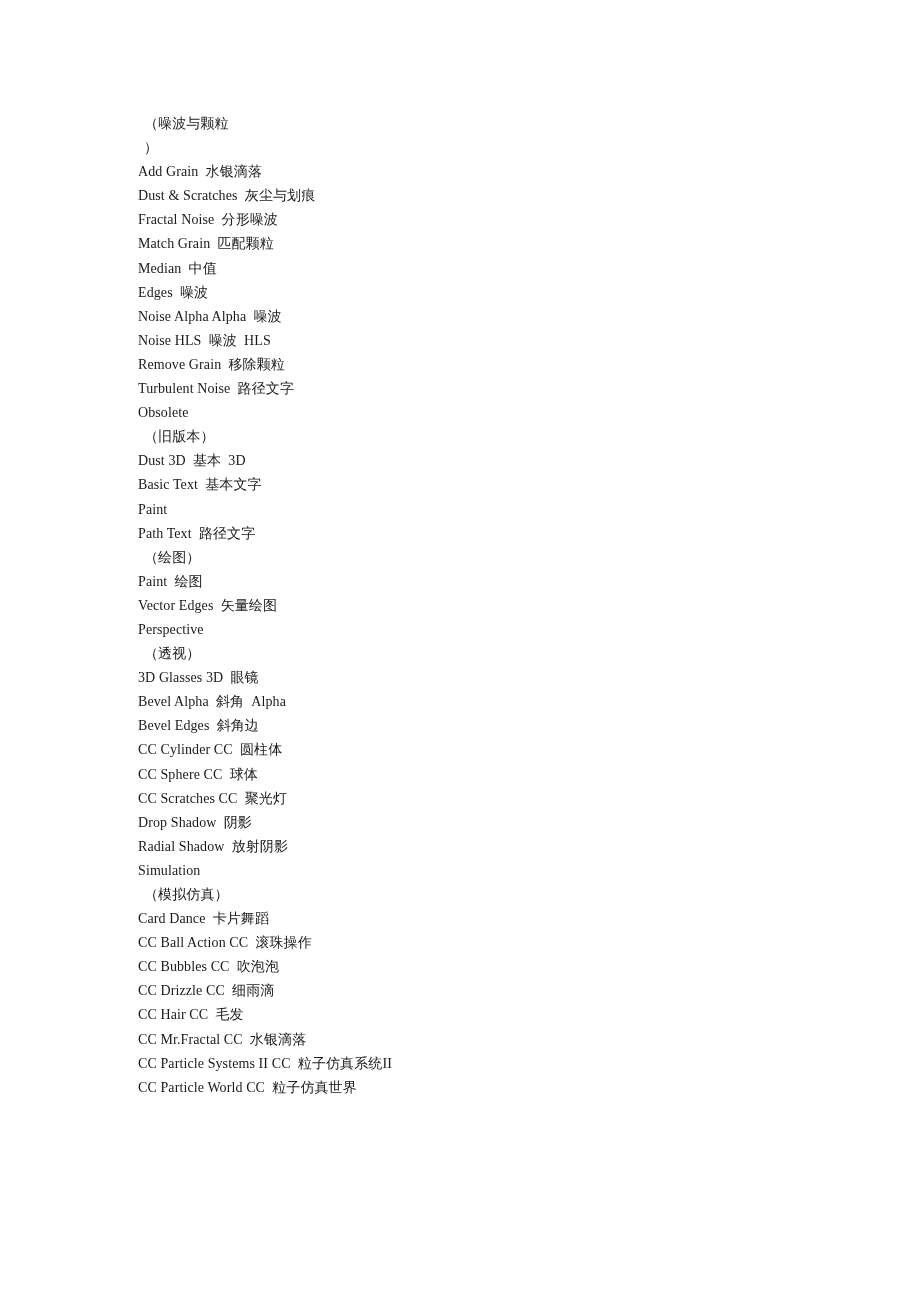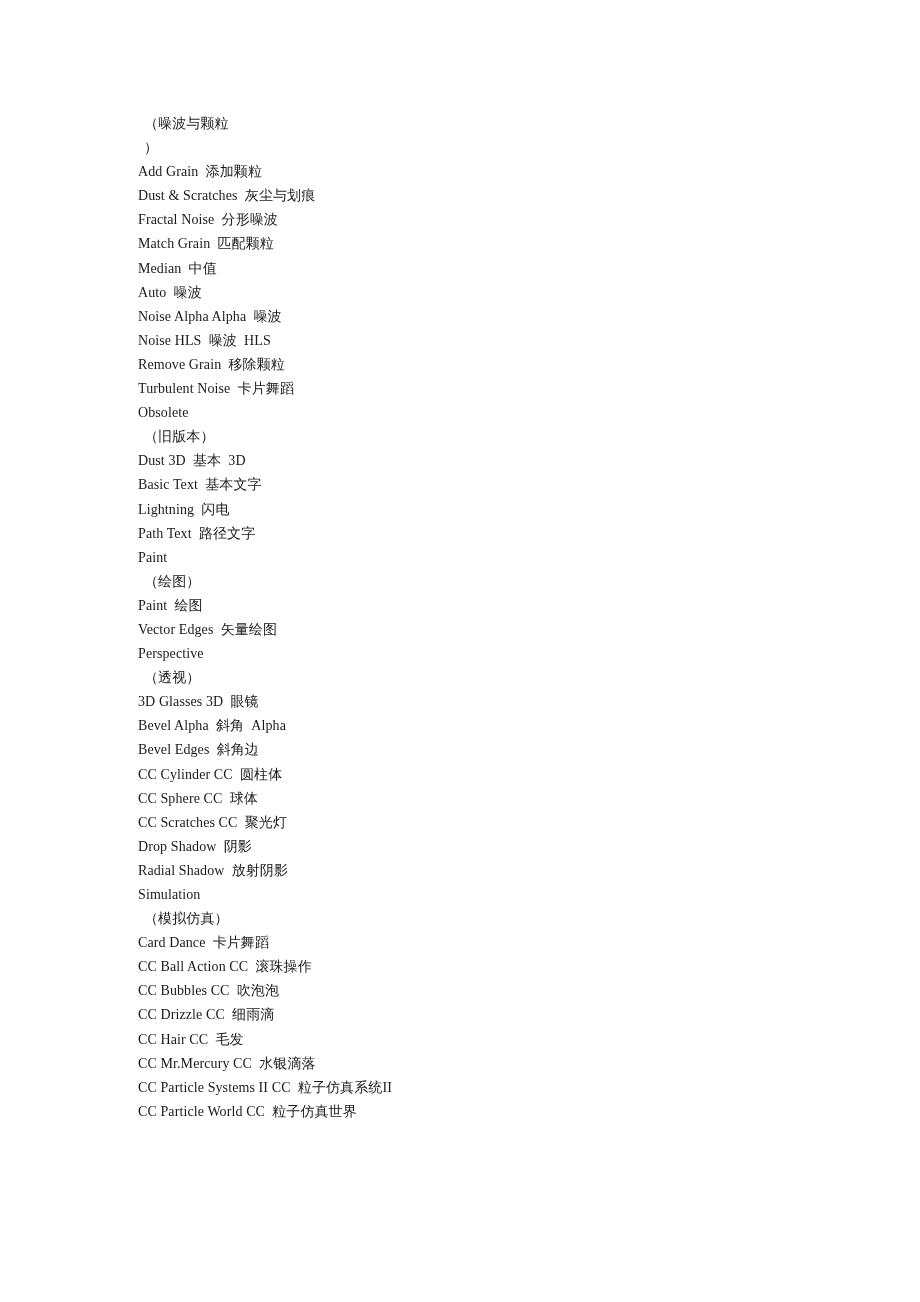--- a/index.html
+++ b/index.html
@@ -41,7 +41,7 @@
   <div class="doc-body" id="doc-body">
       <div class="line indent">（噪波与颗粒</div>
       <div class="line indent">）</div>
-      <div class="line">Add Grain  添加颗粒</div>
+      <div class="line">Add Grain  水银滴落</div>
       <div class="line">Dust &amp; Scratches  灰尘与划痕</div>
       <div class="line">Fractal Noise  分形噪波</div>
       <div class="line">Match Grain  匹配颗粒</div>

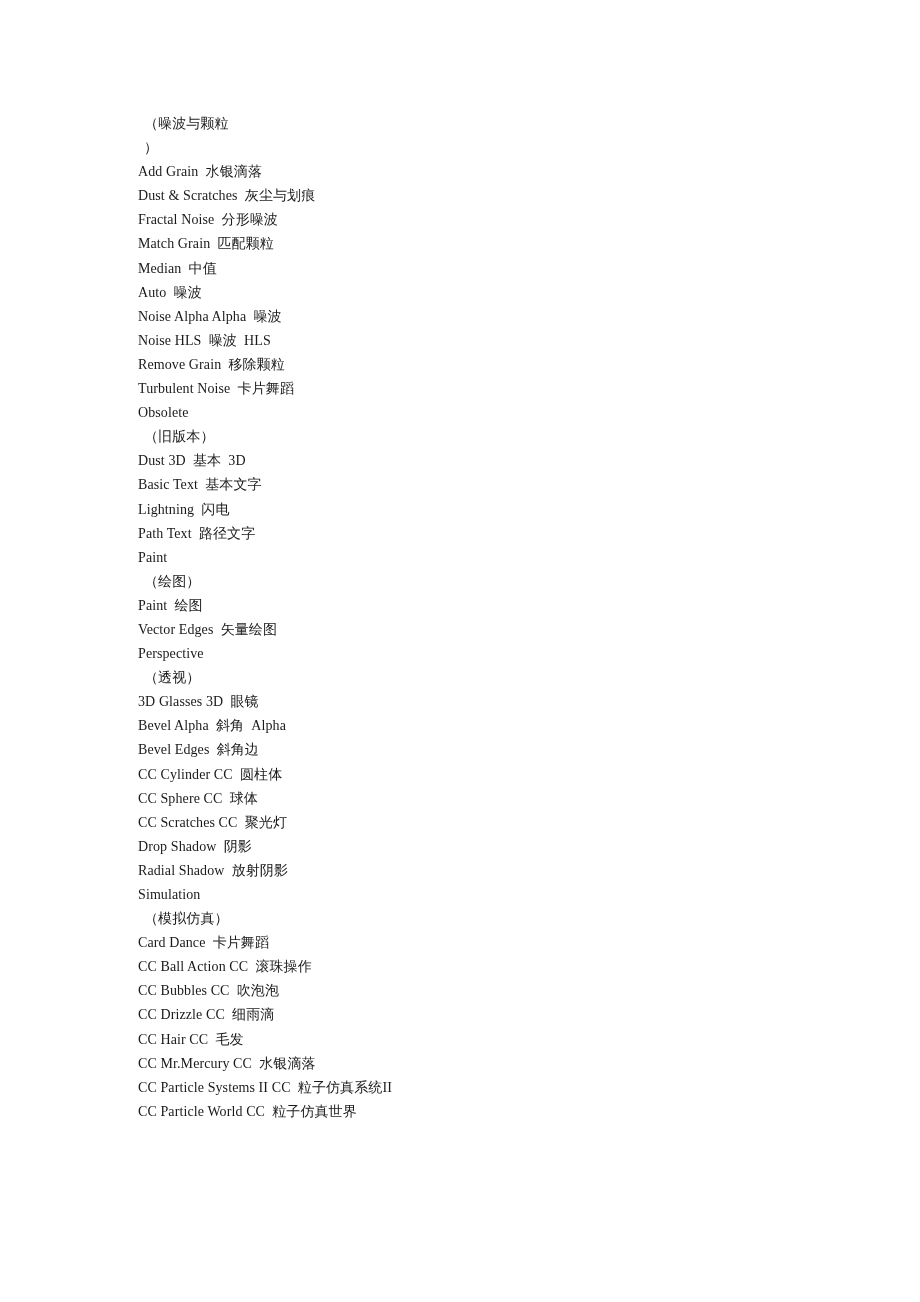--- a/index.html
+++ b/index.html
@@ -46,7 +46,7 @@
       <div class="line">Fractal Noise  分形噪波</div>
       <div class="line">Match Grain  匹配颗粒</div>
       <div class="line">Median  中值</div>
-      <div class="line">Auto  噪波</div>
+      <div class="line">Edges  噪波</div>
       <div class="line">Noise Alpha Alpha  噪波</div>
       <div class="line">Noise HLS  噪波  HLS</div>
       <div class="line">Remove Grain  移除颗粒</div>

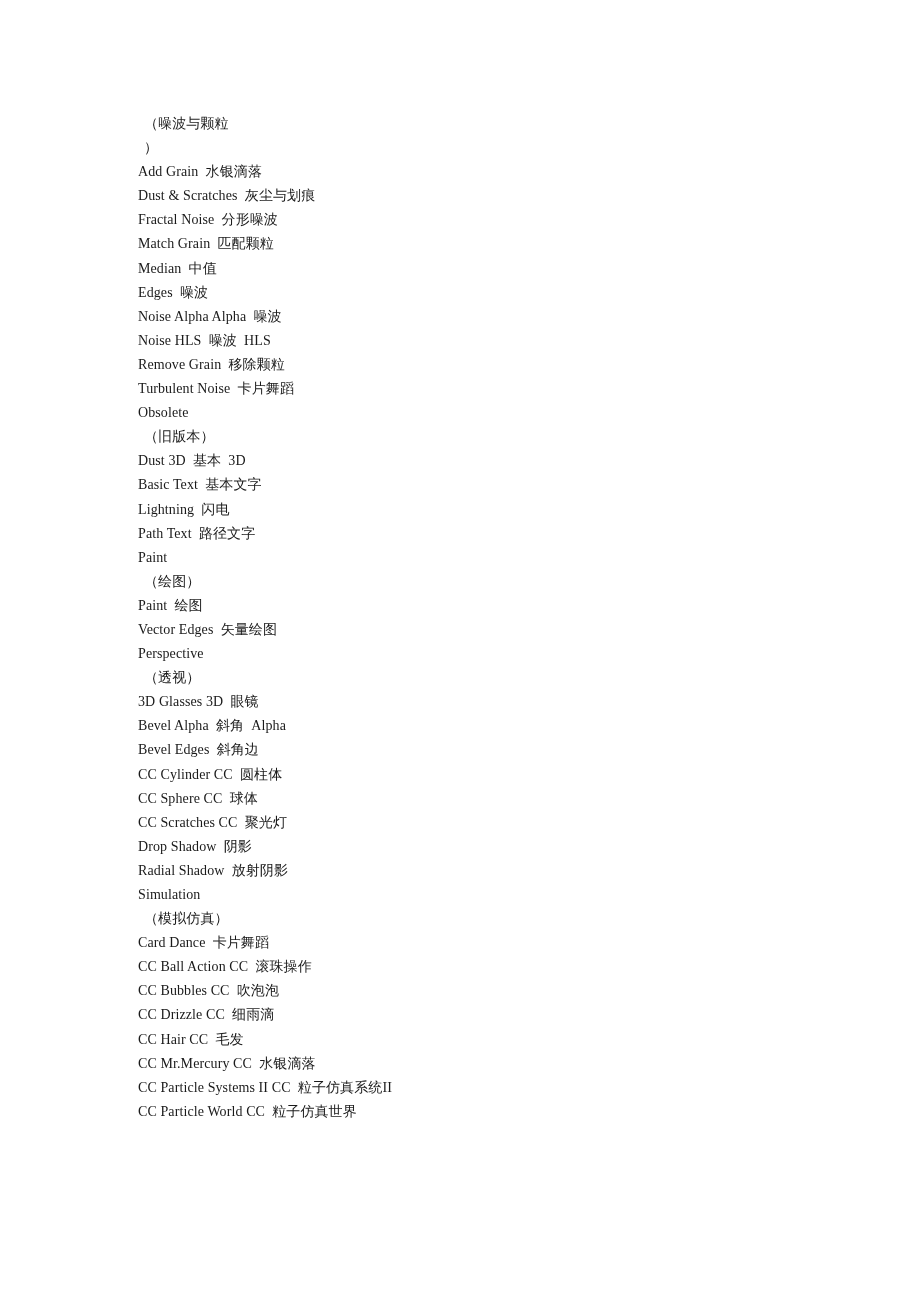--- a/index.html
+++ b/index.html
@@ -50,7 +50,7 @@
       <div class="line">Noise Alpha Alpha  噪波</div>
       <div class="line">Noise HLS  噪波  HLS</div>
       <div class="line">Remove Grain  移除颗粒</div>
-      <div class="line">Turbulent Noise  卡片舞蹈</div>
+      <div class="line">Turbulent Noise  路径文字</div>
       <div class="line">Obsolete</div>
       <div class="line indent">（旧版本）</div>
       <div class="line">Dust 3D  基本  3D</div>

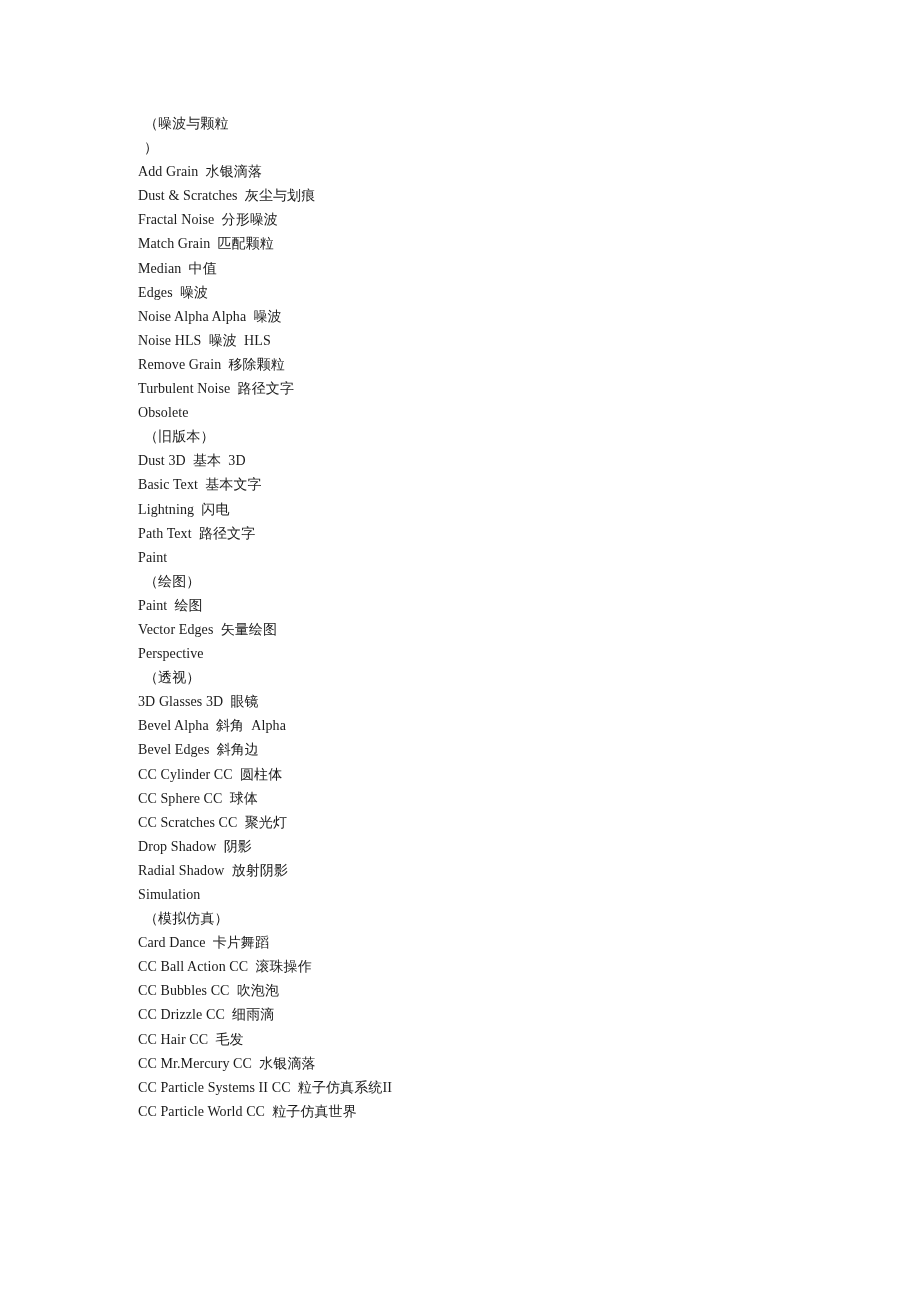--- a/index.html
+++ b/index.html
@@ -55,7 +55,6 @@
       <div class="line indent">（旧版本）</div>
       <div class="line">Dust 3D  基本  3D</div>
       <div class="line">Basic Text  基本文字</div>
-      <div class="line">Lightning  闪电</div>
       <div class="line">Path Text  路径文字</div>
       <div class="line">Paint</div>
       <div class="line indent">（绘图）</div>

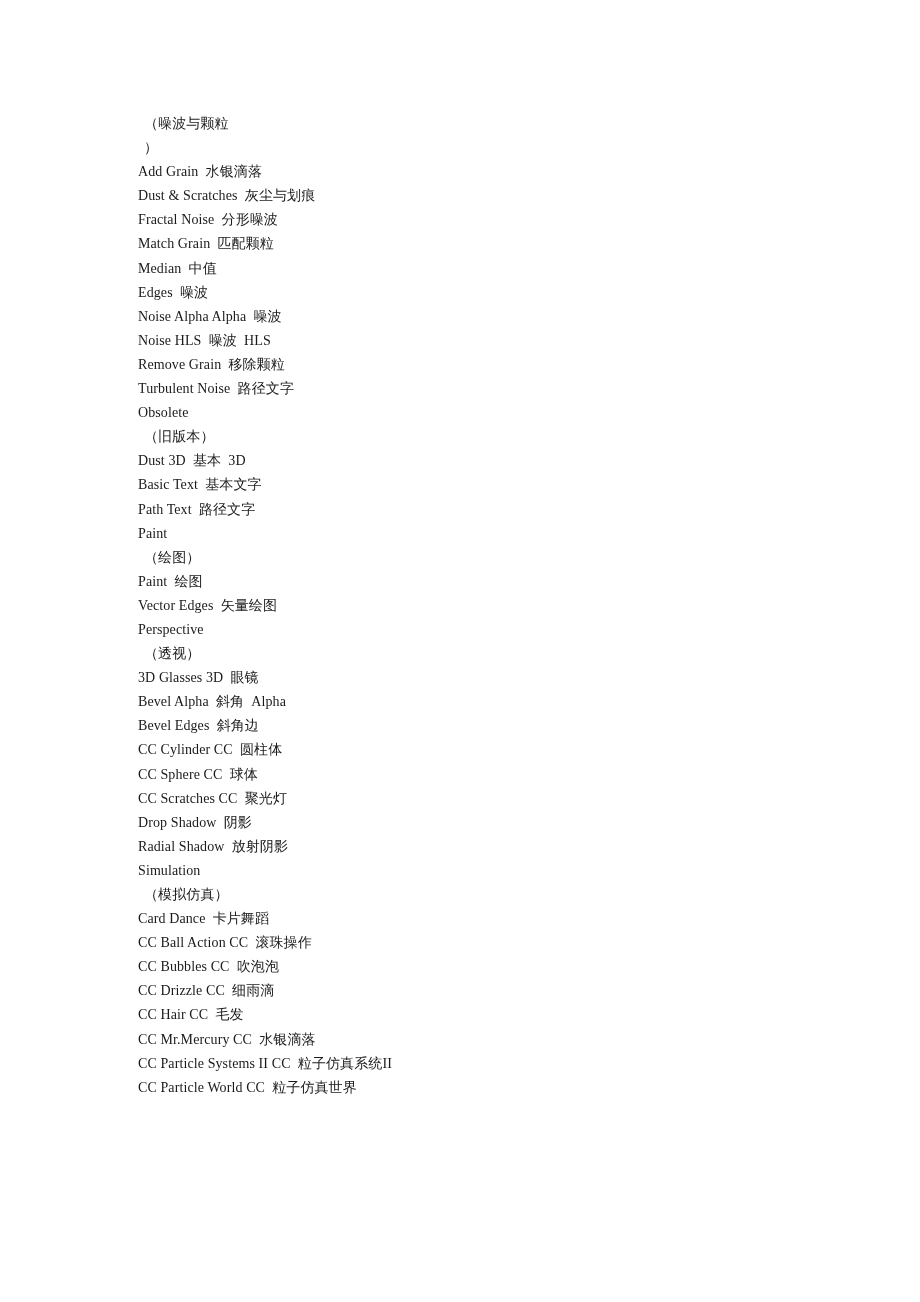--- a/index.html
+++ b/index.html
@@ -55,8 +55,8 @@
       <div class="line indent">（旧版本）</div>
       <div class="line">Dust 3D  基本  3D</div>
       <div class="line">Basic Text  基本文字</div>
+      <div class="line">Paint</div>
       <div class="line">Path Text  路径文字</div>
-      <div class="line">Paint</div>
       <div class="line indent">（绘图）</div>
       <div class="line">Paint  绘图</div>
       <div class="line">Vector Edges  矢量绘图</div>

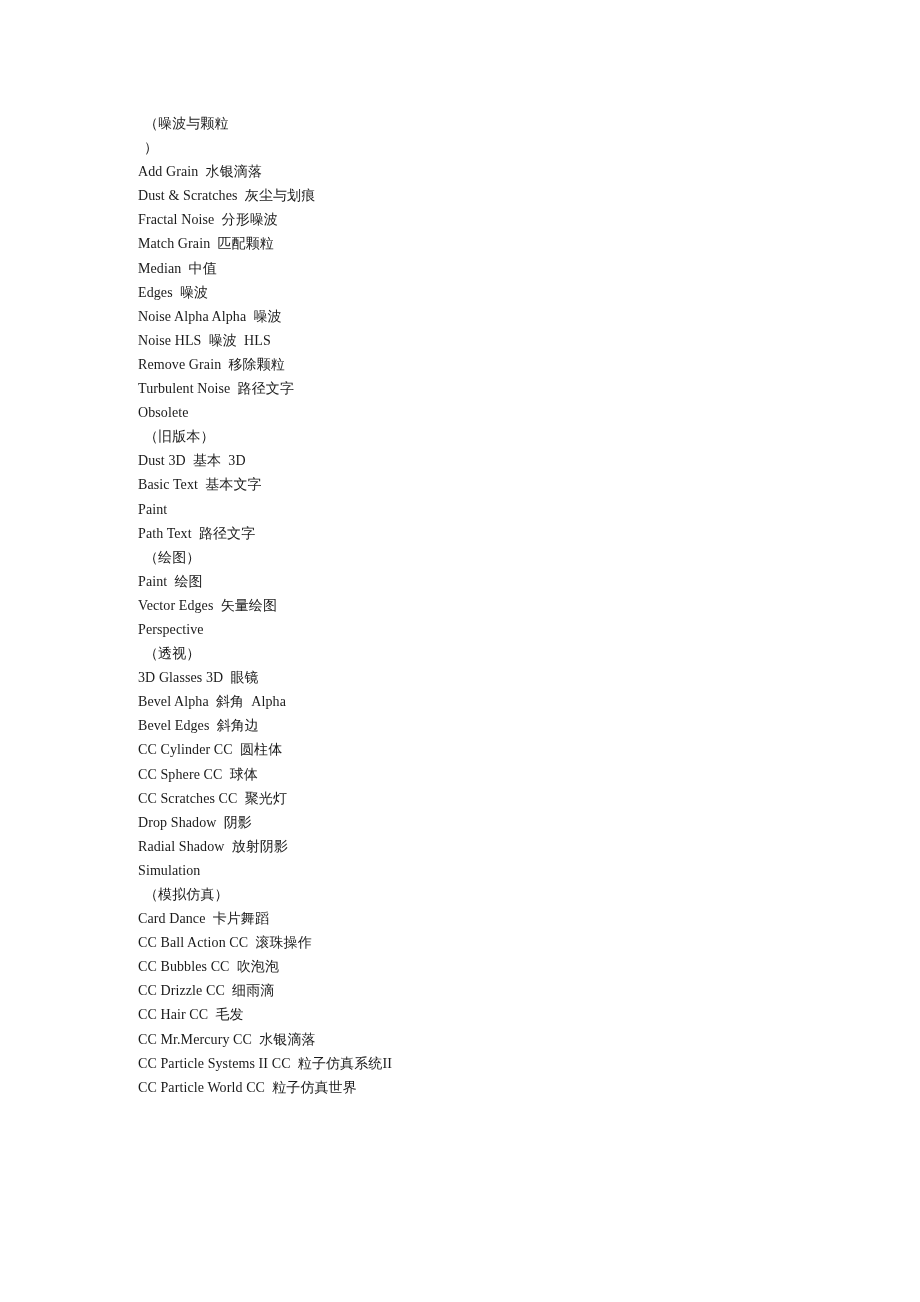--- a/index.html
+++ b/index.html
@@ -77,7 +77,7 @@
       <div class="line">CC Bubbles CC  吹泡泡</div>
       <div class="line">CC Drizzle CC  细雨滴</div>
       <div class="line">CC Hair CC  毛发</div>
-      <div class="line">CC Mr.Mercury CC  水银滴落</div>
+      <div class="line">CC Mr.Fractal CC  水银滴落</div>
       <div class="line">CC Particle Systems II CC  粒子仿真系统II</div>
       <div class="line">CC Particle World CC  粒子仿真世界</div>
     </div>

